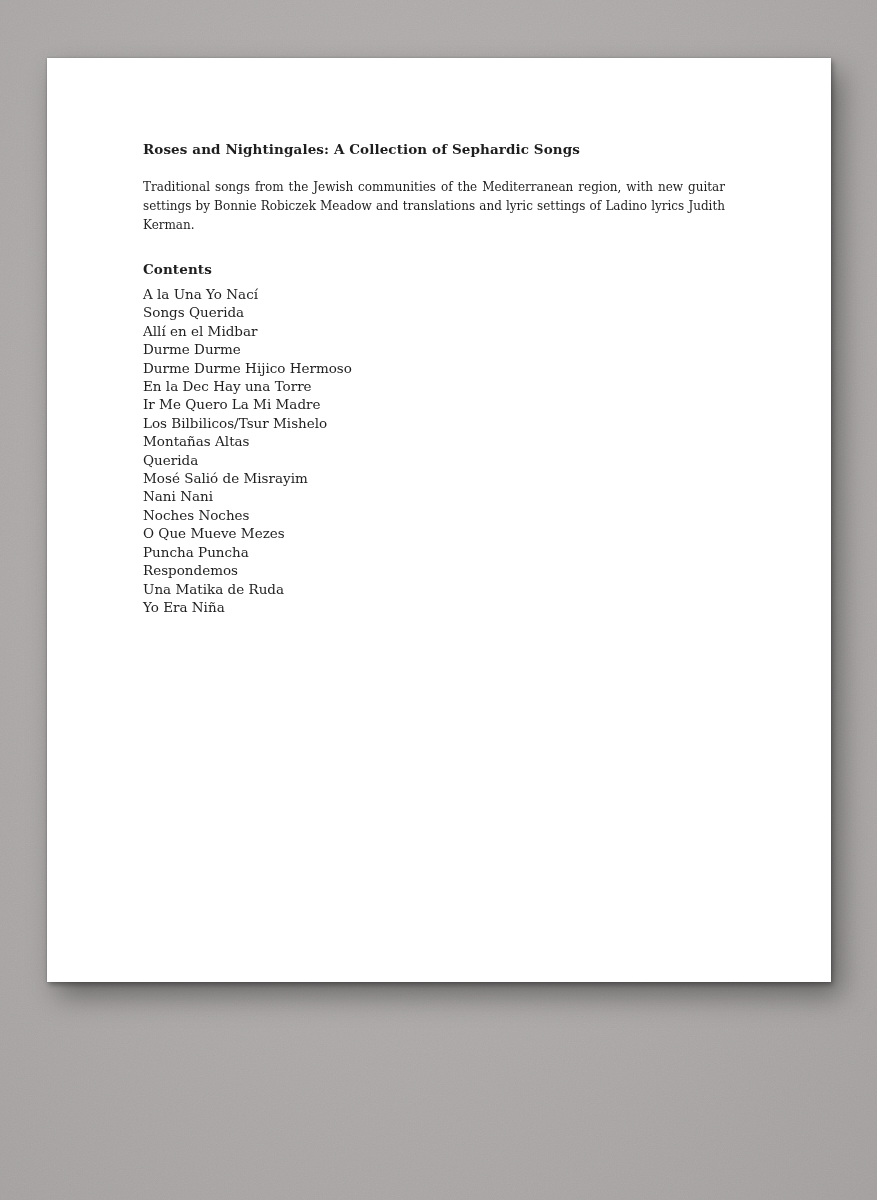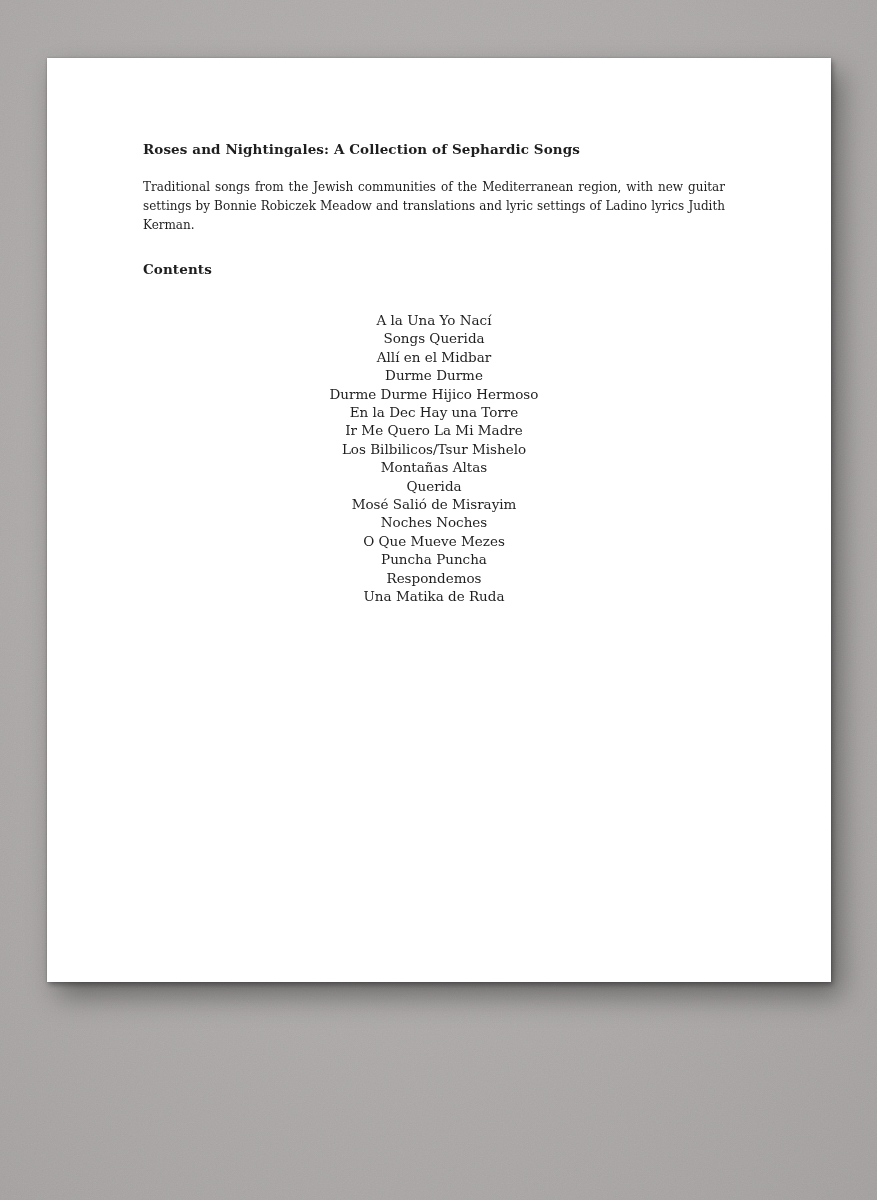--- a/index.html
+++ b/index.html
@@ -61,7 +61,7 @@
     font-size: 13.5px;
     font-weight: bold;
     line-height: 19px;
-    margin-bottom: 32px;
+    margin-bottom: 6px;
     letter-spacing: 0.1px;
   }
   .contents-list {

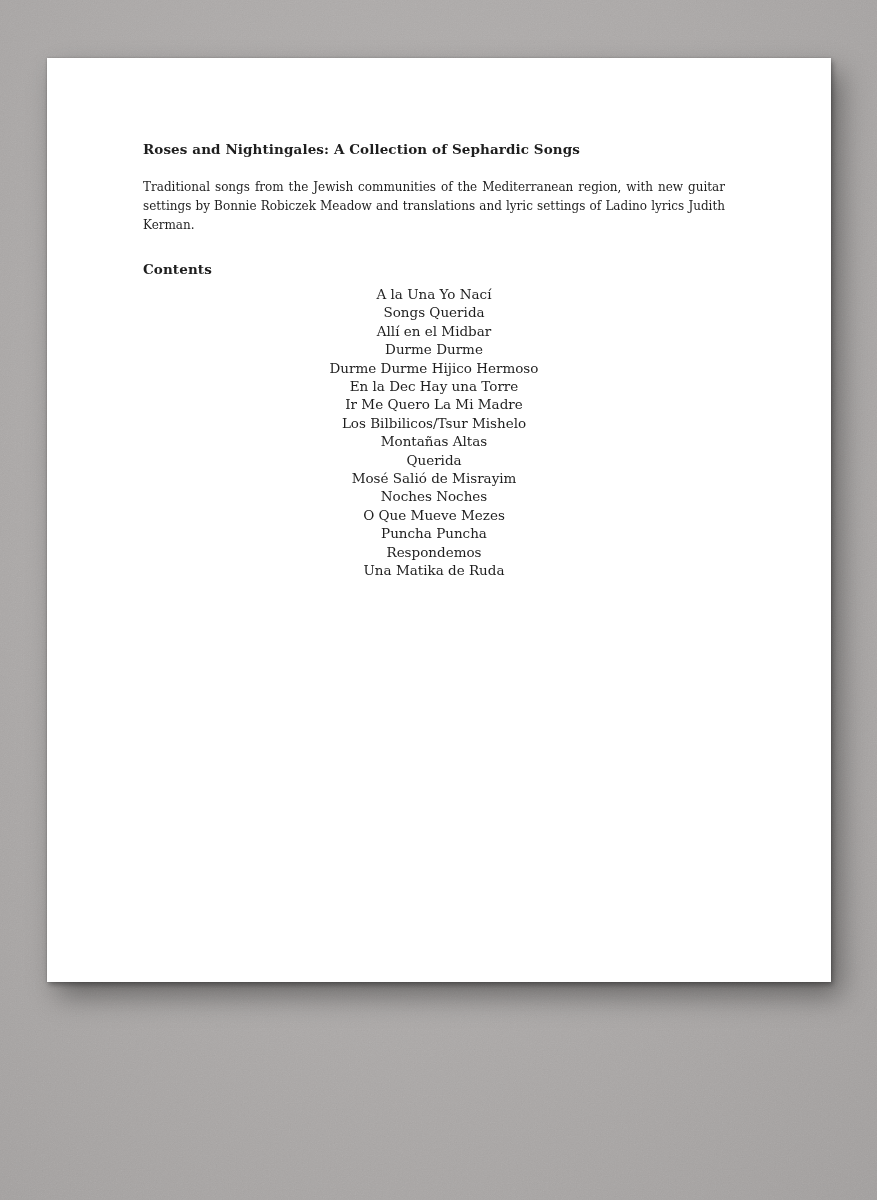--- a/index.html
+++ b/index.html
@@ -69,7 +69,7 @@
     font-size: 13.5px;
     line-height: 18.4px;
   }
-  .song-item { white-space: nowrap; text-align: center; }
+  .song-item { white-space: nowrap; }
 </style>
 </head>
 <body>

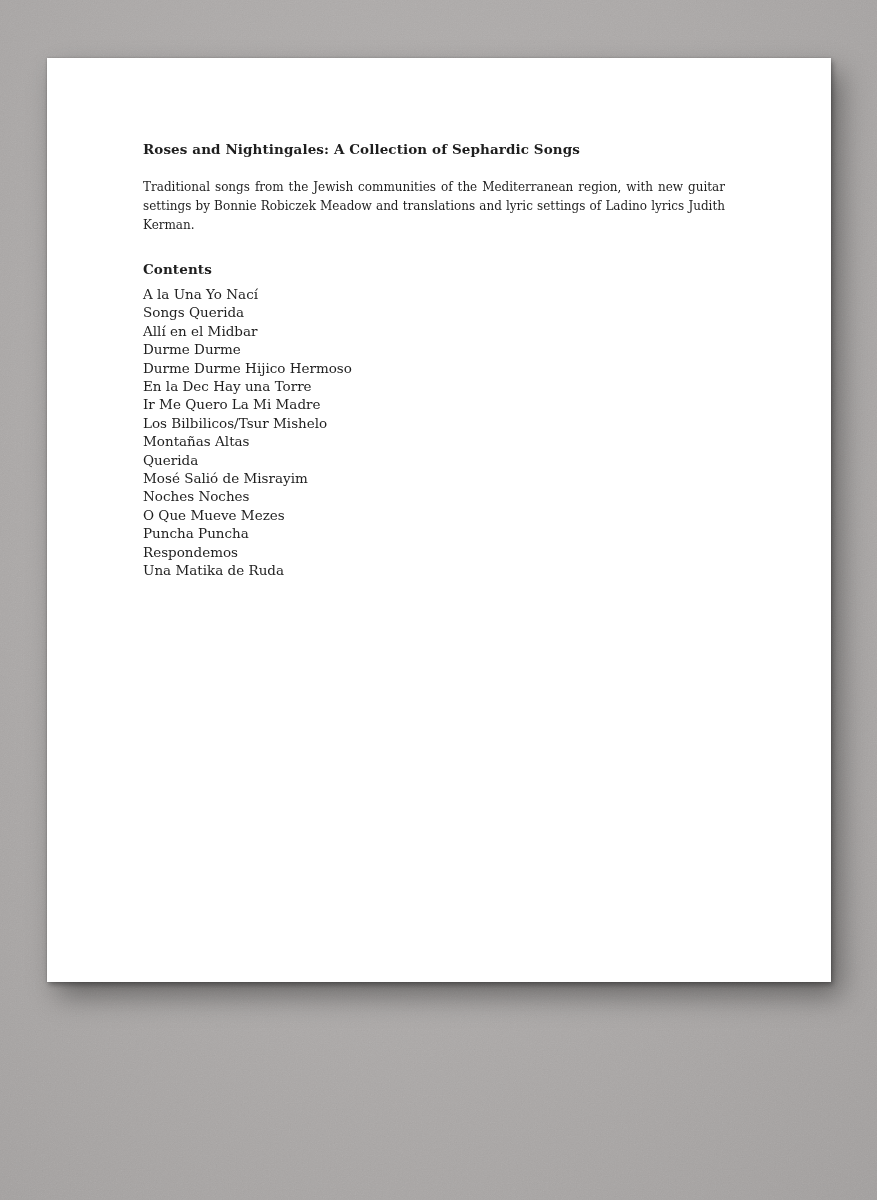--- a/index.html
+++ b/index.html
@@ -105,6 +105,7 @@
         <li class="song-item">Montañas Altas</li>
         <li class="song-item">Querida</li>
         <li class="song-item">Mosé Salió de Misrayim</li>
+        <li class="song-item">Nani Nani</li>
         <li class="song-item">Noches Noches</li>
         <li class="song-item">O Que Mueve Mezes</li>
         <li class="song-item">Puncha Puncha</li>

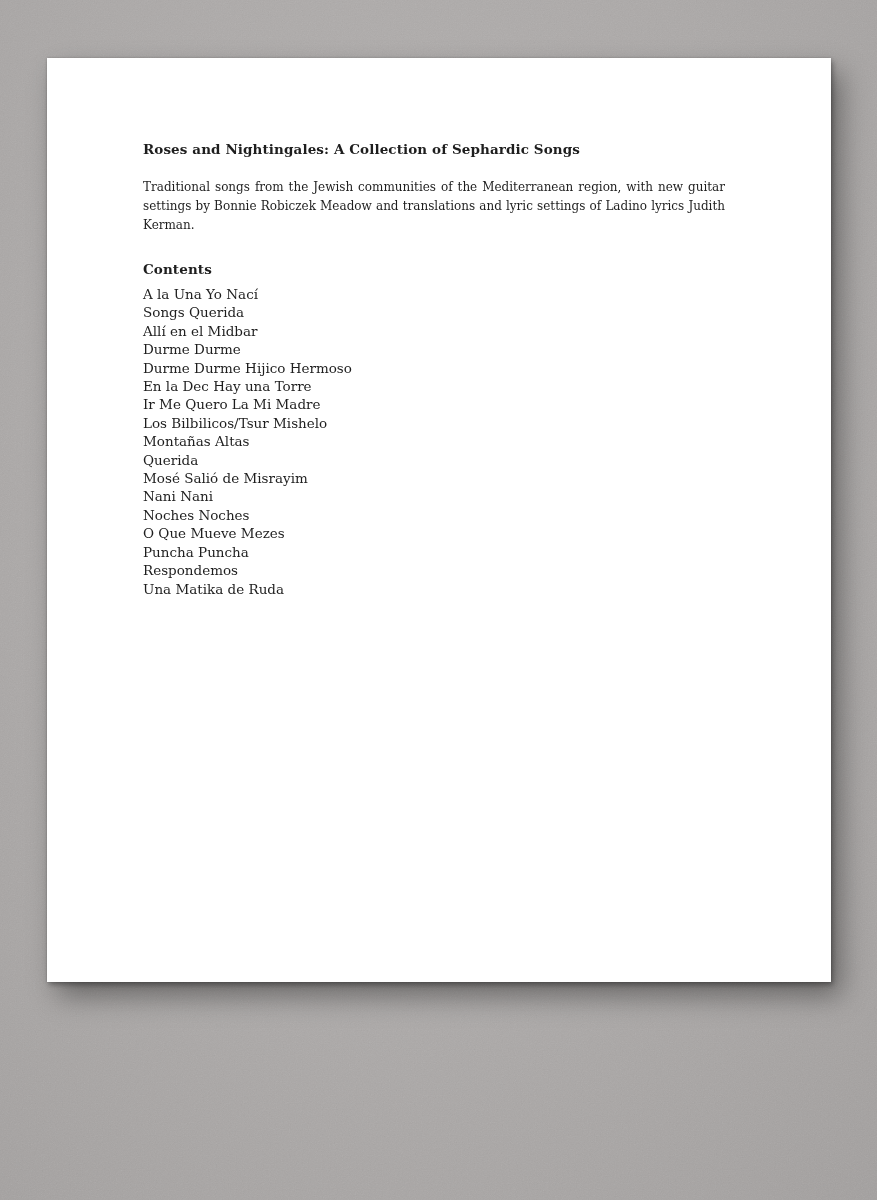--- a/index.html
+++ b/index.html
@@ -111,6 +111,7 @@
         <li class="song-item">Puncha Puncha</li>
         <li class="song-item">Respondemos</li>
         <li class="song-item">Una Matika de Ruda</li>
+        <li class="song-item">Yo Era Niña</li>
       </ul>
   </div>
 </div>

